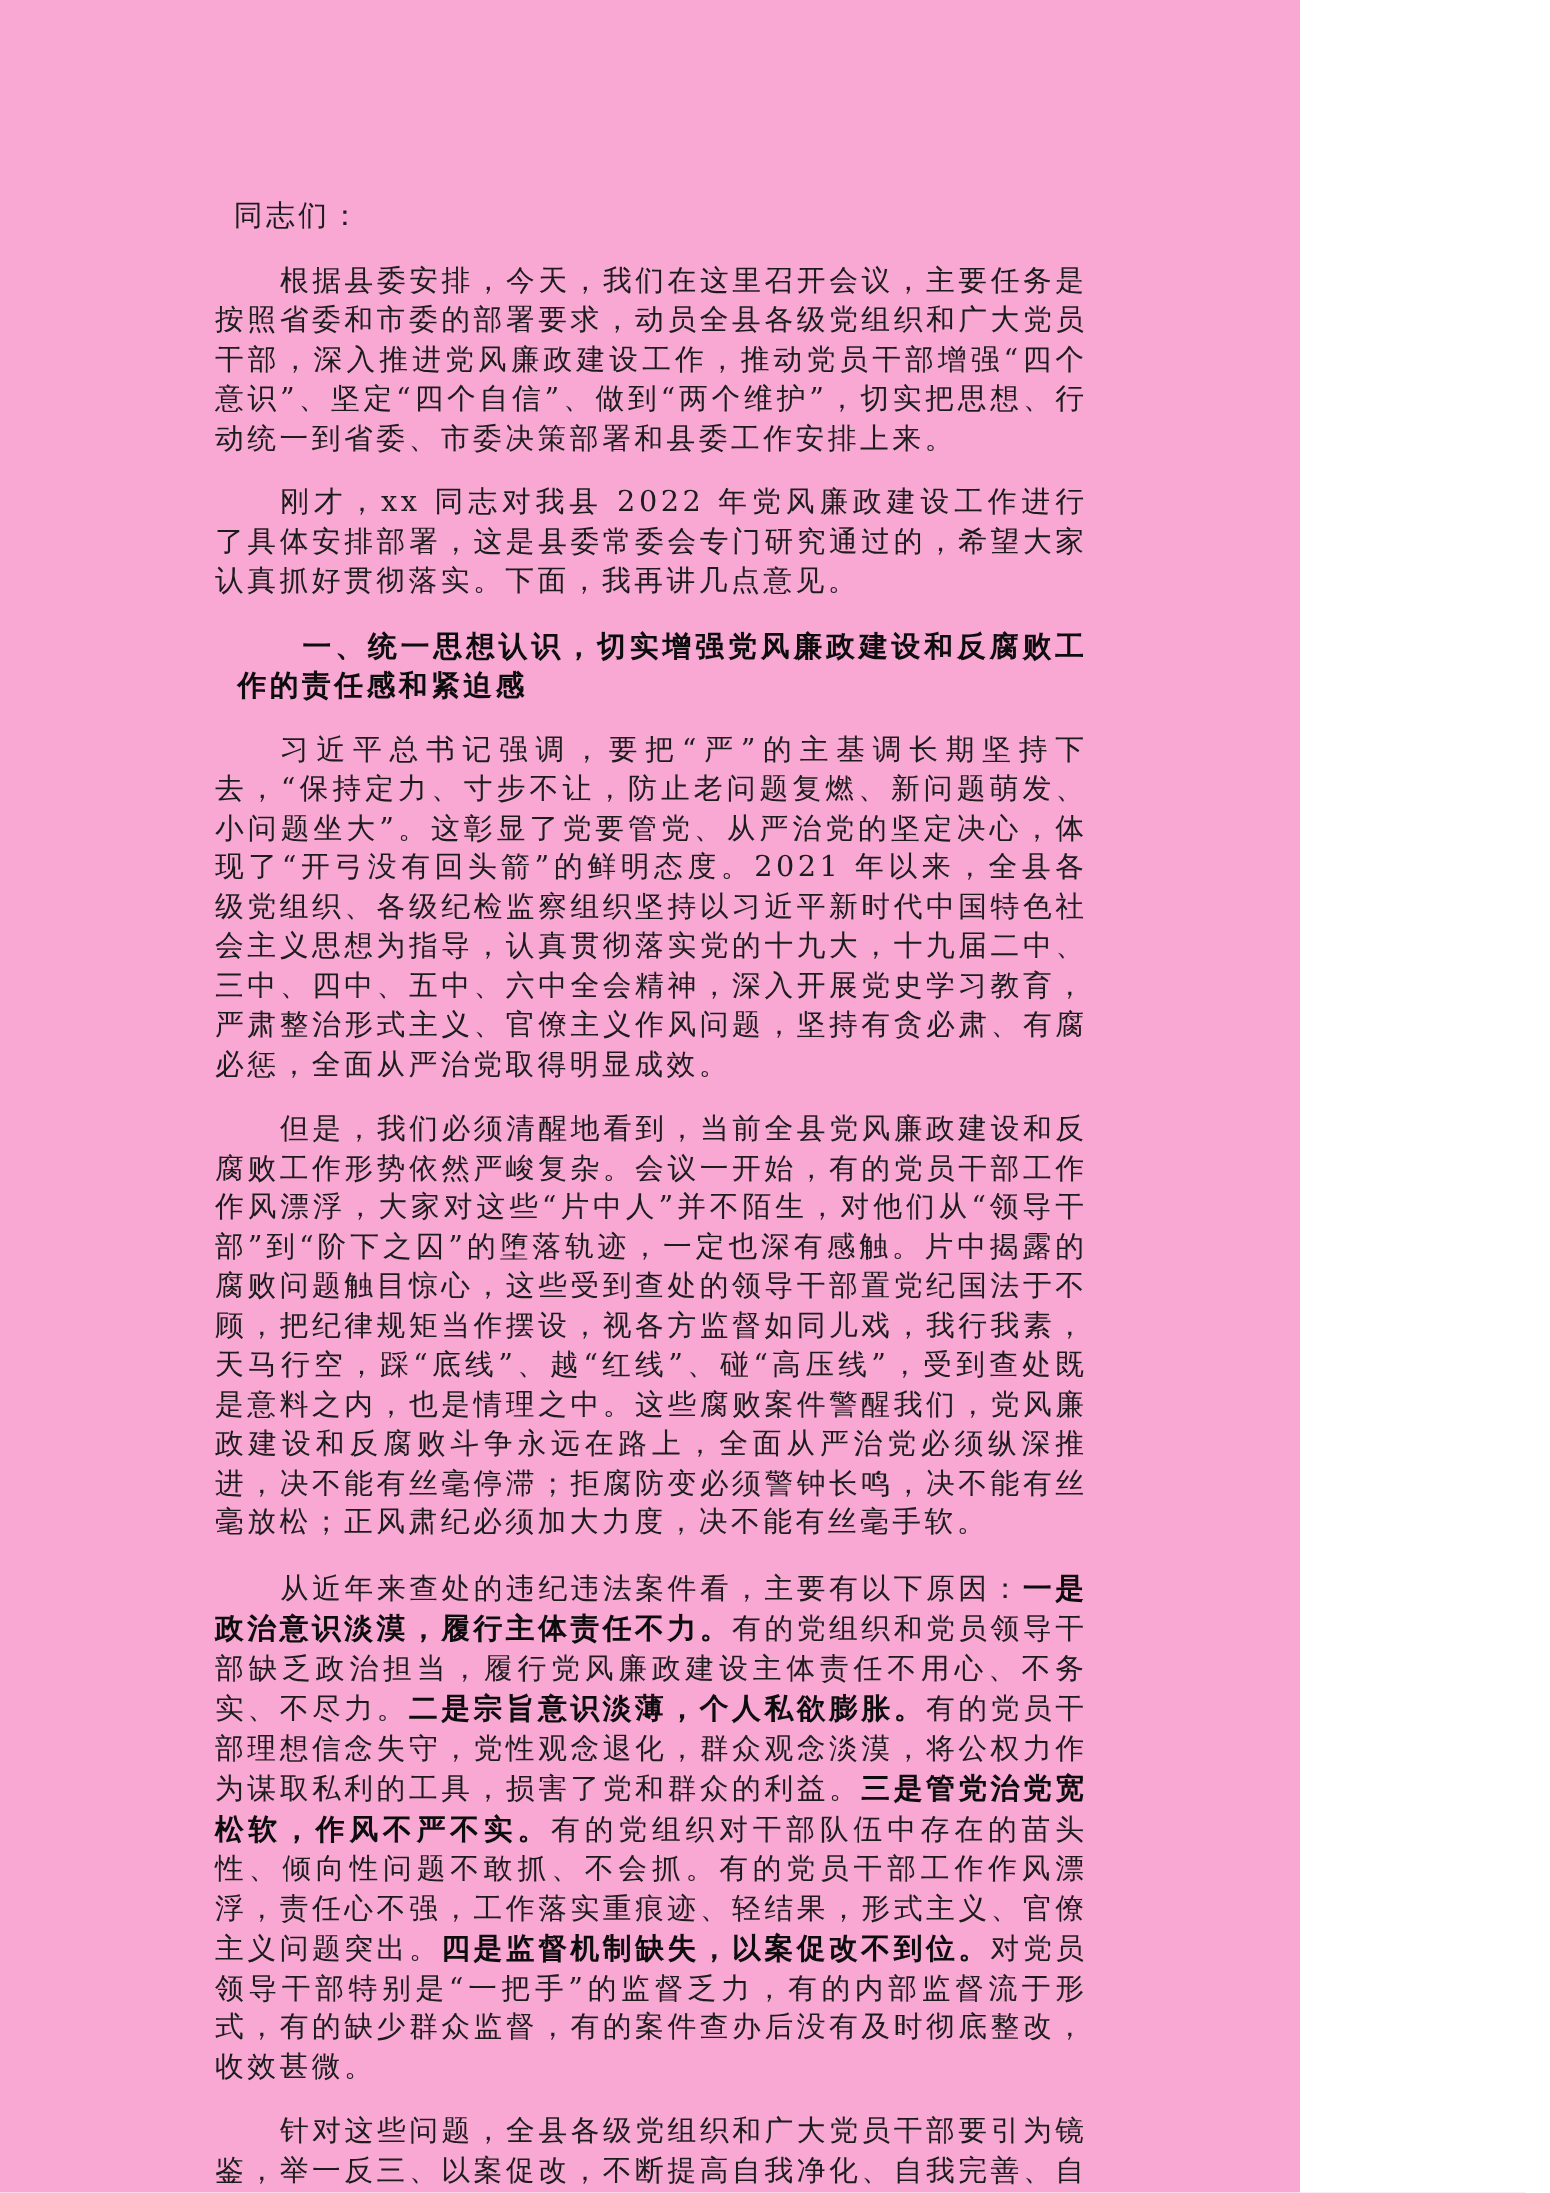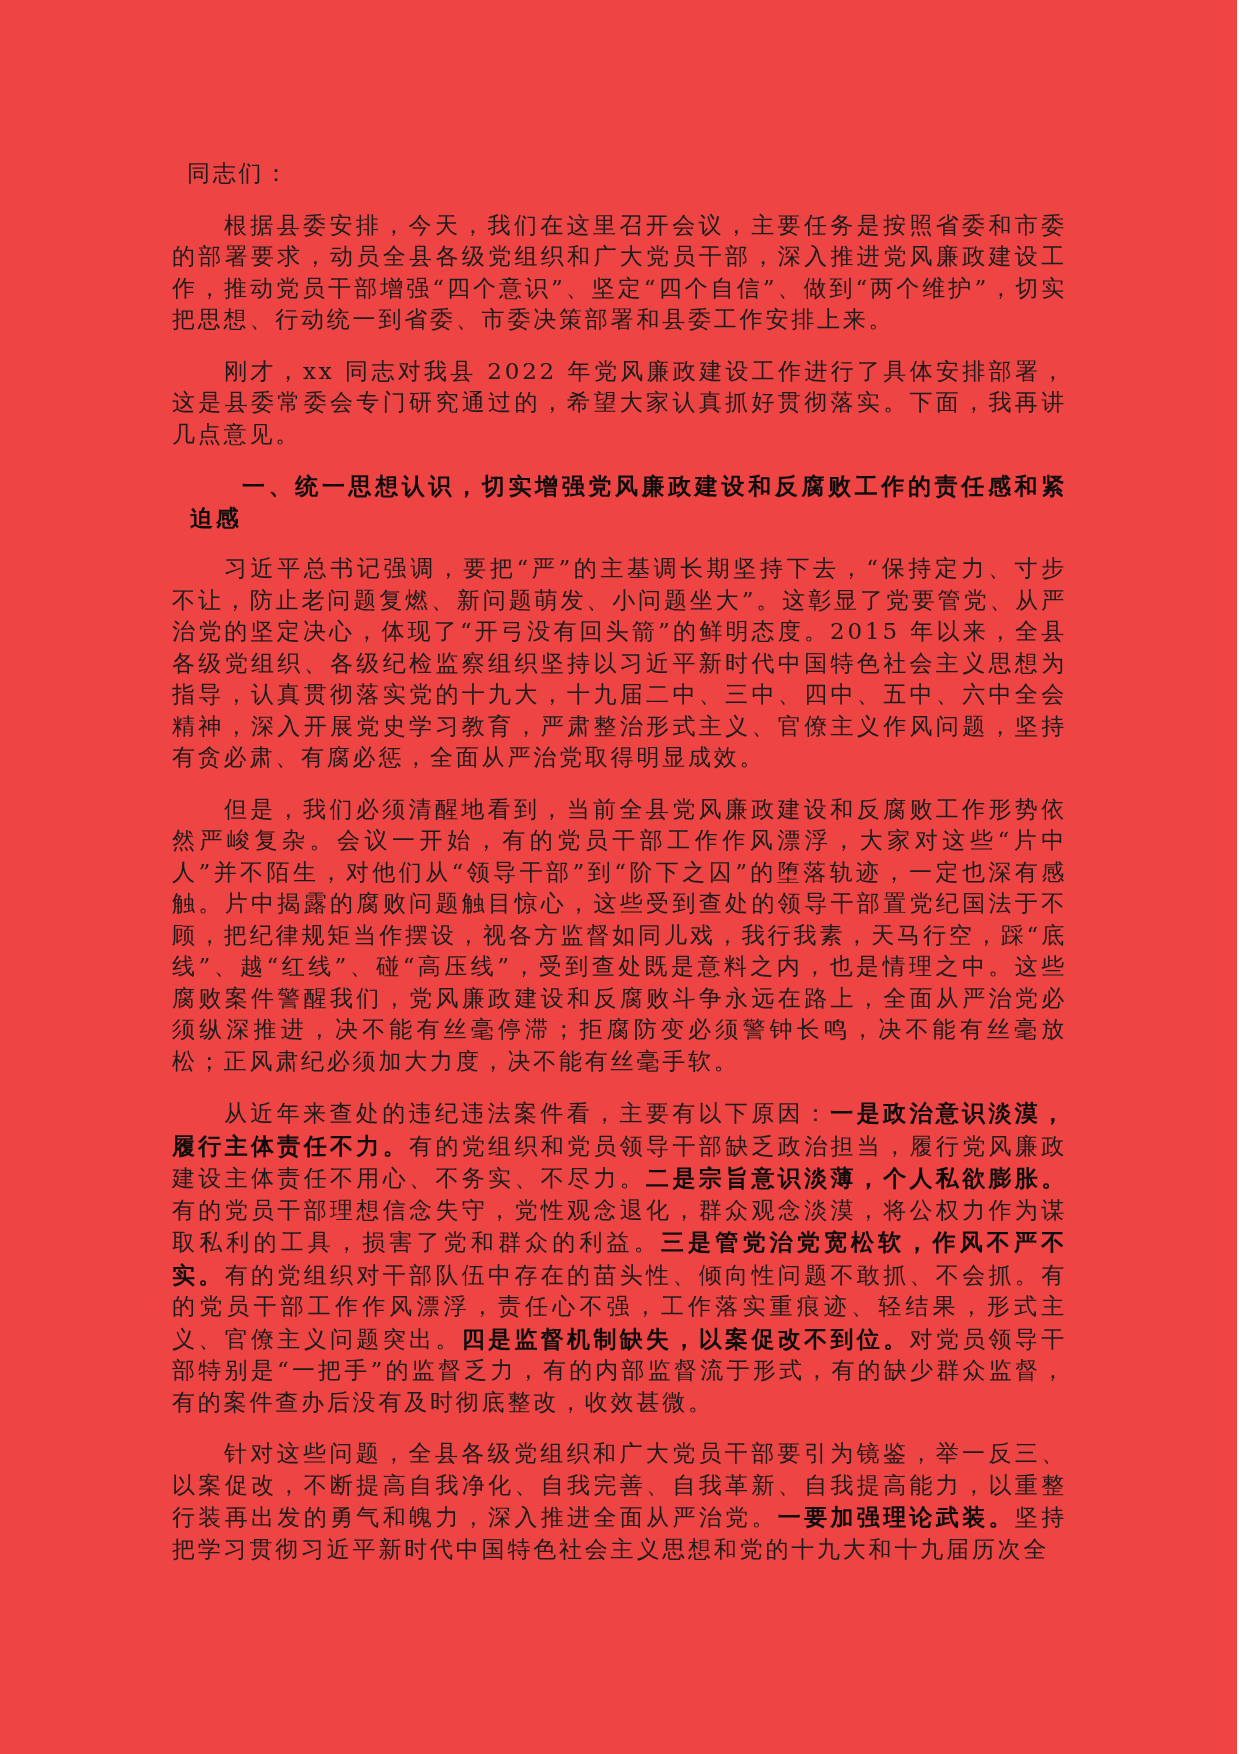--- a/index.html
+++ b/index.html
@@ -9,9 +9,9 @@
   }
   .doc-page {
     position: relative;
-    width: 1237px;
+    width: 1040px;
     height: 1754px;
-    background: #ef4444;
+    background: #f9a8d4;
     box-sizing: border-box;
     padding: 158px 170px 0 172px;
     overflow: hidden;

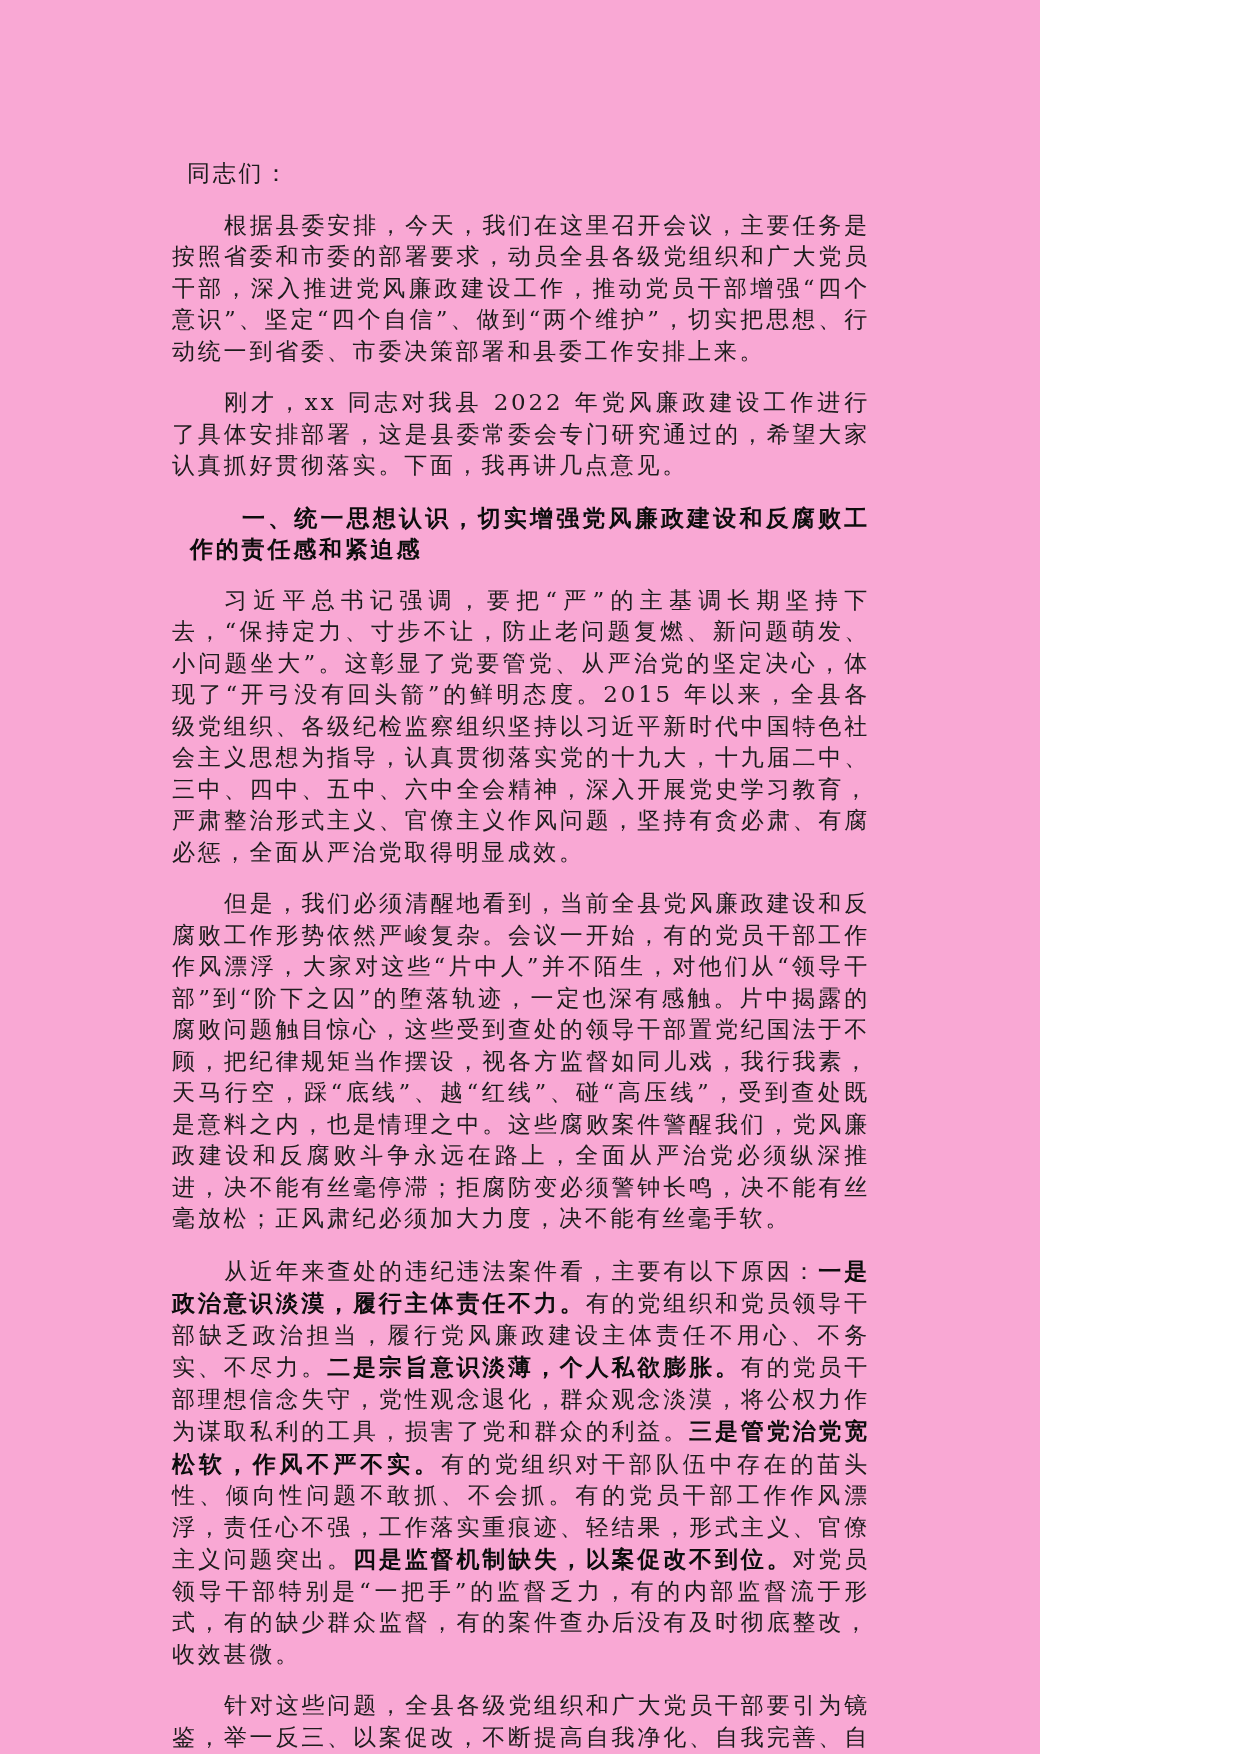--- a/index.html
+++ b/index.html
@@ -53,7 +53,7 @@
       <p class="paragraph"><span class="run">根据县委安排，今天，我们在这里召开会议，主要任务是按照省委和市委的部署要求，动员全县各级党组织和广大党员干部，深入推进党风廉政建设工作，推动党员干部增强“四个意识”、坚定“四个自信”、做到“两个维护”，切实把思想、行动统一到省委、市委决策部署和县委工作安排上来。</span></p>
       <p class="paragraph"><span class="run">刚才，xx 同志对我县 2022 年党风廉政建设工作进行了具体安排部署，这是县委常委会专门研究通过的，希望大家认真抓好贯彻落实。下面，我再讲几点意见。</span></p>
       <p class="heading"><span class="run bold">一、统一思想认识，切实增强党风廉政建设和反腐败工作的责任感和紧迫感</span></p>
-      <p class="paragraph"><span class="run">习近平总书记强调，要把“严”的主基调长期坚持下去，“保持定力、寸步不让，防止老问题复燃、新问题萌发、小问题坐大”。这彰显了党要管党、从严治党的坚定决心，体现了“开弓没有回头箭”的鲜明态度。2015 年以来，全县各级党组织、各级纪检监察组织坚持以习近平新时代中国特色社会主义思想为指导，认真贯彻落实党的十九大，十九届二中、三中、四中、五中、六中全会精神，深入开展党史学习教育，严肃整治形式主义、官僚主义作风问题，坚持有贪必肃、有腐必惩，全面从严治党取得明显成效。</span></p>
+      <p class="paragraph"><span class="run">习近平总书记强调，要把“严”的主基调长期坚持下去，“保持定力、寸步不让，防止老问题复燃、新问题萌发、小问题坐大”。这彰显了党要管党、从严治党的坚定决心，体现了“开弓没有回头箭”的鲜明态度。2021 年以来，全县各级党组织、各级纪检监察组织坚持以习近平新时代中国特色社会主义思想为指导，认真贯彻落实党的十九大，十九届二中、三中、四中、五中、六中全会精神，深入开展党史学习教育，严肃整治形式主义、官僚主义作风问题，坚持有贪必肃、有腐必惩，全面从严治党取得明显成效。</span></p>
       <p class="paragraph"><span class="run">但是，我们必须清醒地看到，当前全县党风廉政建设和反腐败工作形势依然严峻复杂。会议一开始，有的党员干部工作作风漂浮，大家对这些“片中人”并不陌生，对他们从“领导干部”到“阶下之囚”的堕落轨迹，一定也深有感触。片中揭露的腐败问题触目惊心，这些受到查处的领导干部置党纪国法于不顾，把纪律规矩当作摆设，视各方监督如同儿戏，我行我素，天马行空，踩“底线”、越“红线”、碰“高压线”，受到查处既是意料之内，也是情理之中。这些腐败案件警醒我们，党风廉政建设和反腐败斗争永远在路上，全面从严治党必须纵深推进，决不能有丝毫停滞；拒腐防变必须警钟长鸣，决不能有丝毫放松；正风肃纪必须加大力度，决不能有丝毫手软。</span></p>
       <p class="paragraph"><span class="run">从近年来查处的违纪违法案件看，主要有以下原因：</span><span class="run bold">一是政治意识淡漠，履行主体责任不力。</span><span class="run">有的党组织和党员领导干部缺乏政治担当，履行党风廉政建设主体责任不用心、不务实、不尽力。</span><span class="run bold">二是宗旨意识淡薄，个人私欲膨胀。</span><span class="run">有的党员干部理想信念失守，党性观念退化，群众观念淡漠，将公权力作为谋取私利的工具，损害了党和群众的利益。</span><span class="run bold">三是管党治党宽松软，作风不严不实。</span><span class="run">有的党组织对干部队伍中存在的苗头性、倾向性问题不敢抓、不会抓。有的党员干部工作作风漂浮，责任心不强，工作落实重痕迹、轻结果，形式主义、官僚主义问题突出。</span><span class="run bold">四是监督机制缺失，以案促改不到位。</span><span class="run">对党员领导干部特别是“一把手”的监督乏力，有的内部监督流于形式，有的缺少群众监督，有的案件查办后没有及时彻底整改，收效甚微。</span></p>
       <p class="paragraph"><span class="run">针对这些问题，全县各级党组织和广大党员干部要引为镜鉴，举一反三、以案促改，不断提高自我净化、自我完善、自我革新、自我提高能力，以重整行装再出发的勇气和魄力，深入推进全面从严治党。</span><span class="run bold">一要加强理论武装。</span><span class="run">坚持把学习贯彻习近平新时代中国特色社会主义思想和党的十九大和十九届历次全</span></p>

